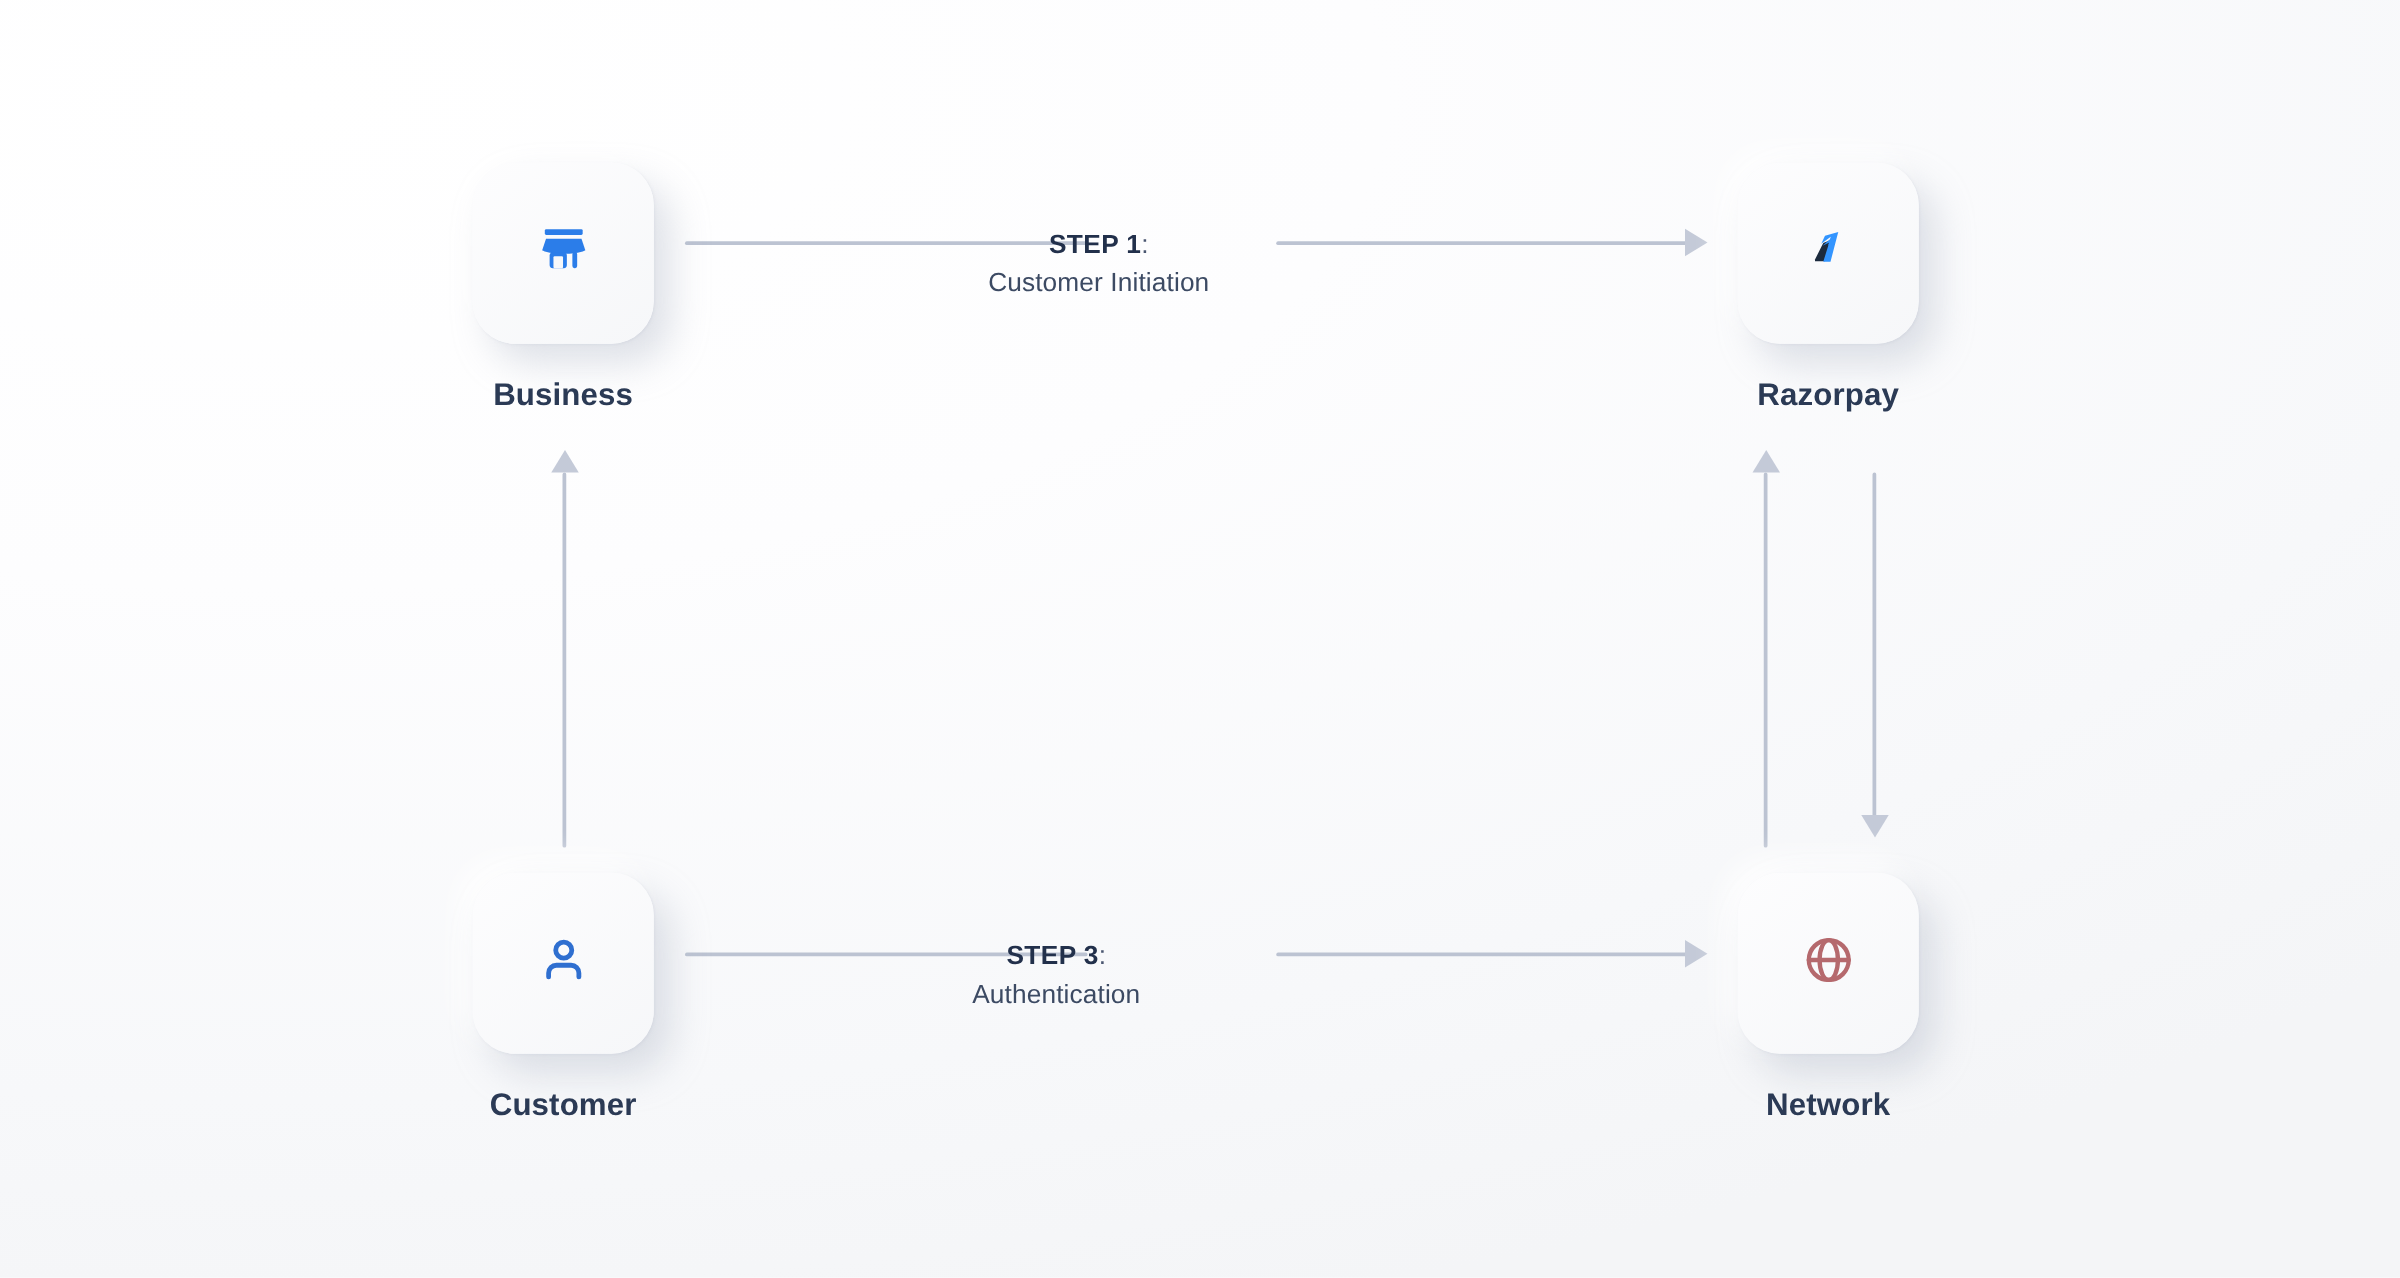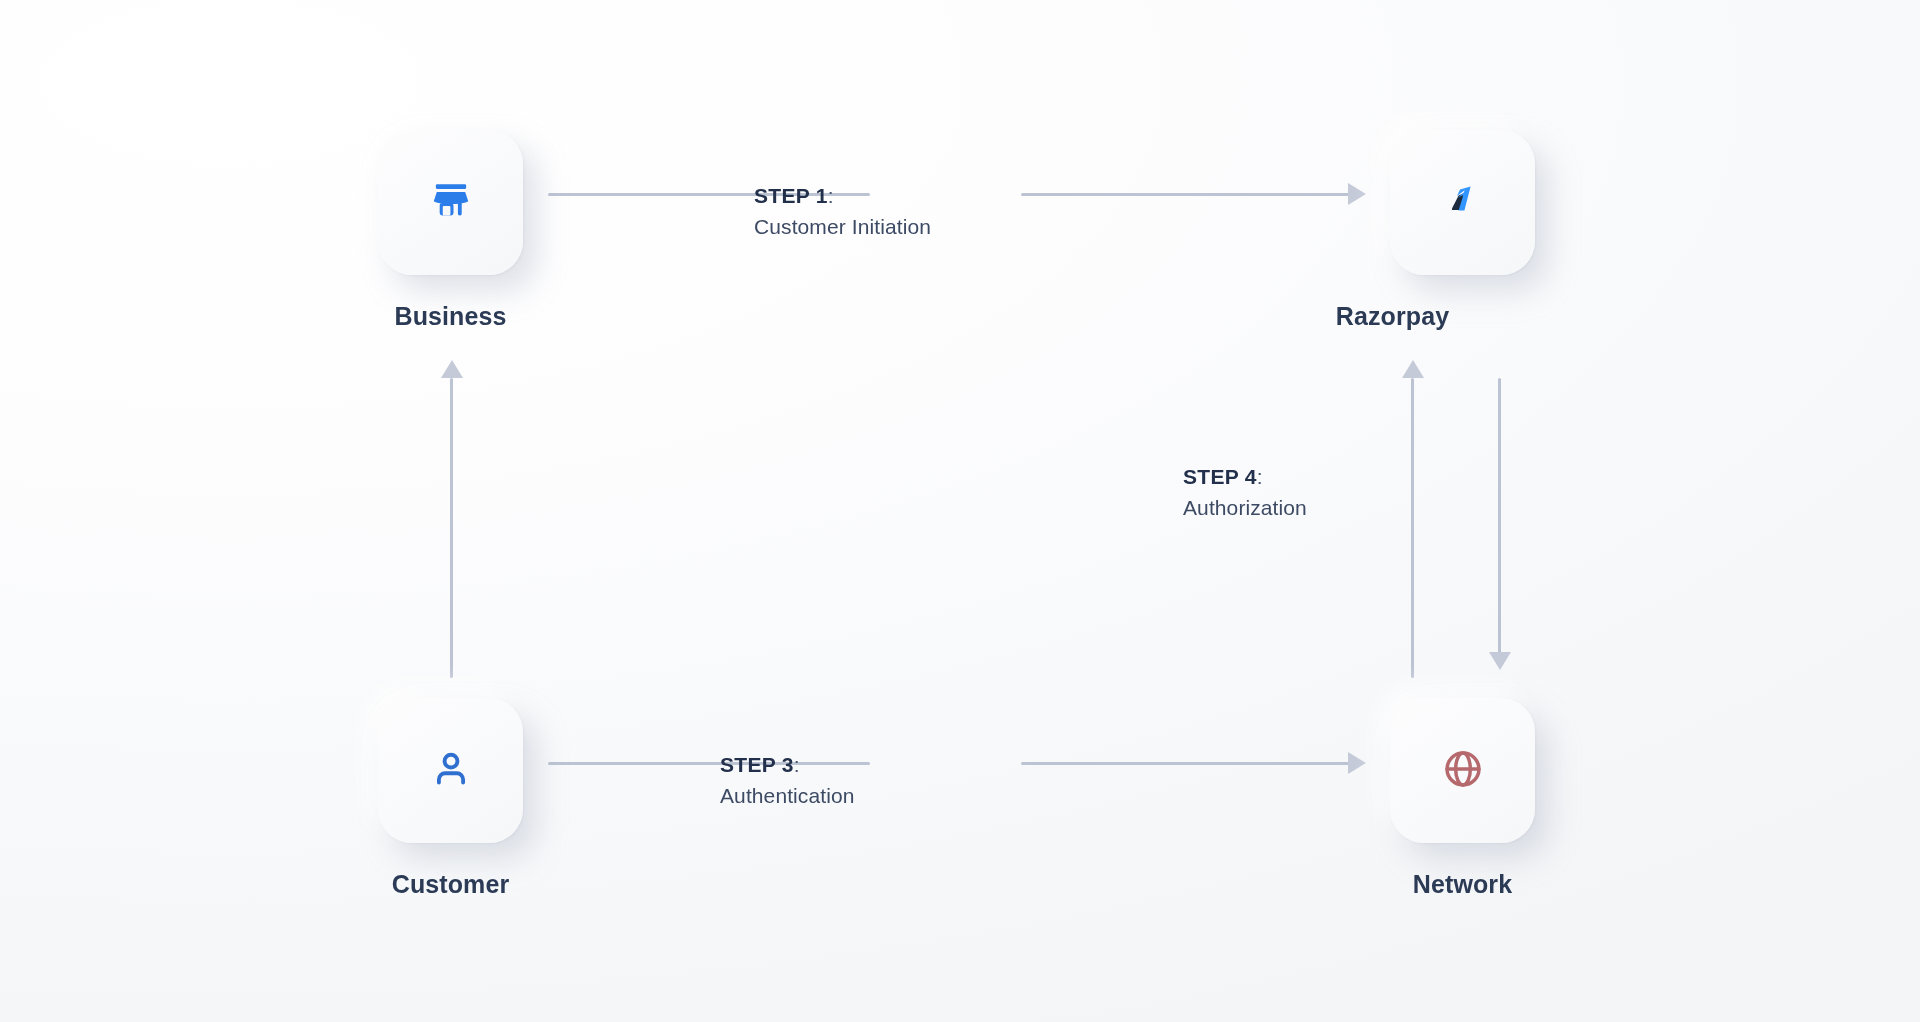--- a/index.html
+++ b/index.html
@@ -86,7 +86,7 @@
   
   .step {
     position: absolute;
-    text-align: left;
+    text-align: center;
     white-space: nowrap;
     line-height: 1.32;
   }

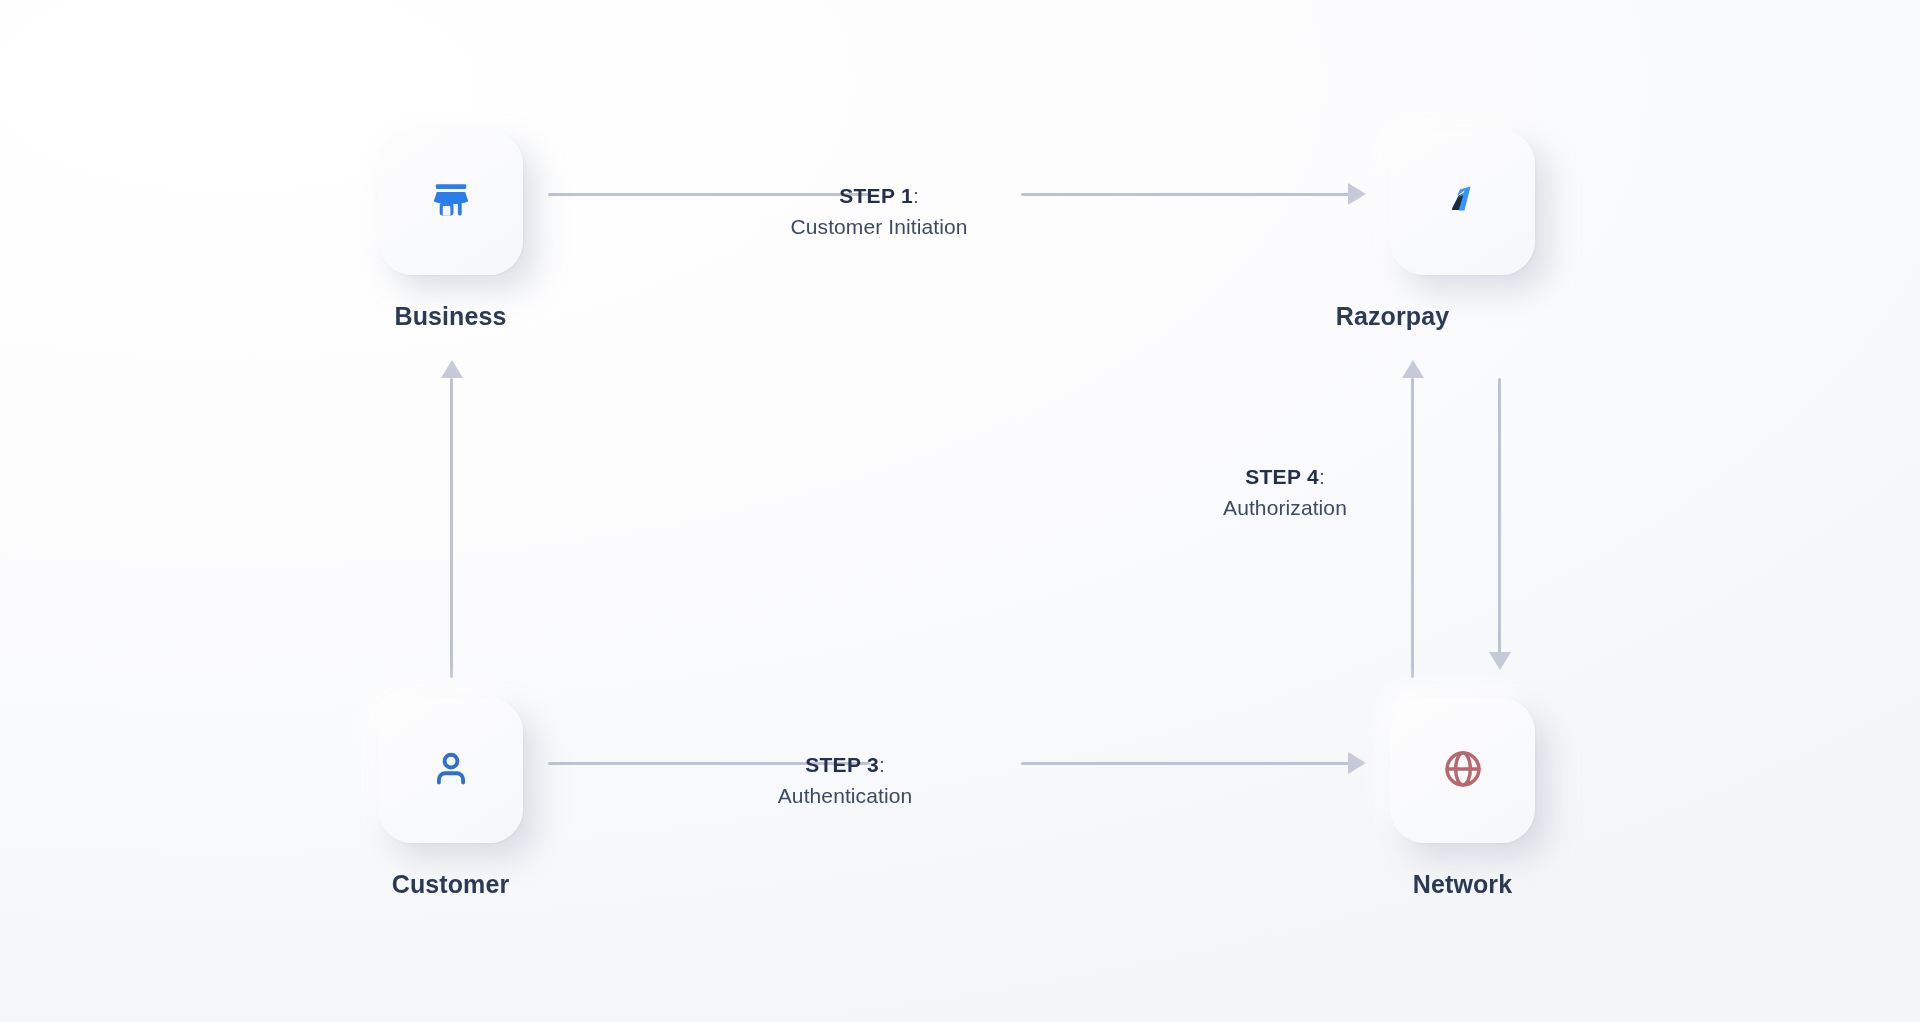--- a/index.html
+++ b/index.html
@@ -175,7 +175,7 @@
       </svg>
     </span>
   </div>
-  <div class="node-label" style="left:1320px; top:302px; width:145px;">Razorpay</div>
+  <div class="node-label" style="left:1390px; top:302px; width:145px;">Razorpay</div>
 
   <div class="node" style="left:378px; top:698px;">
     <span>

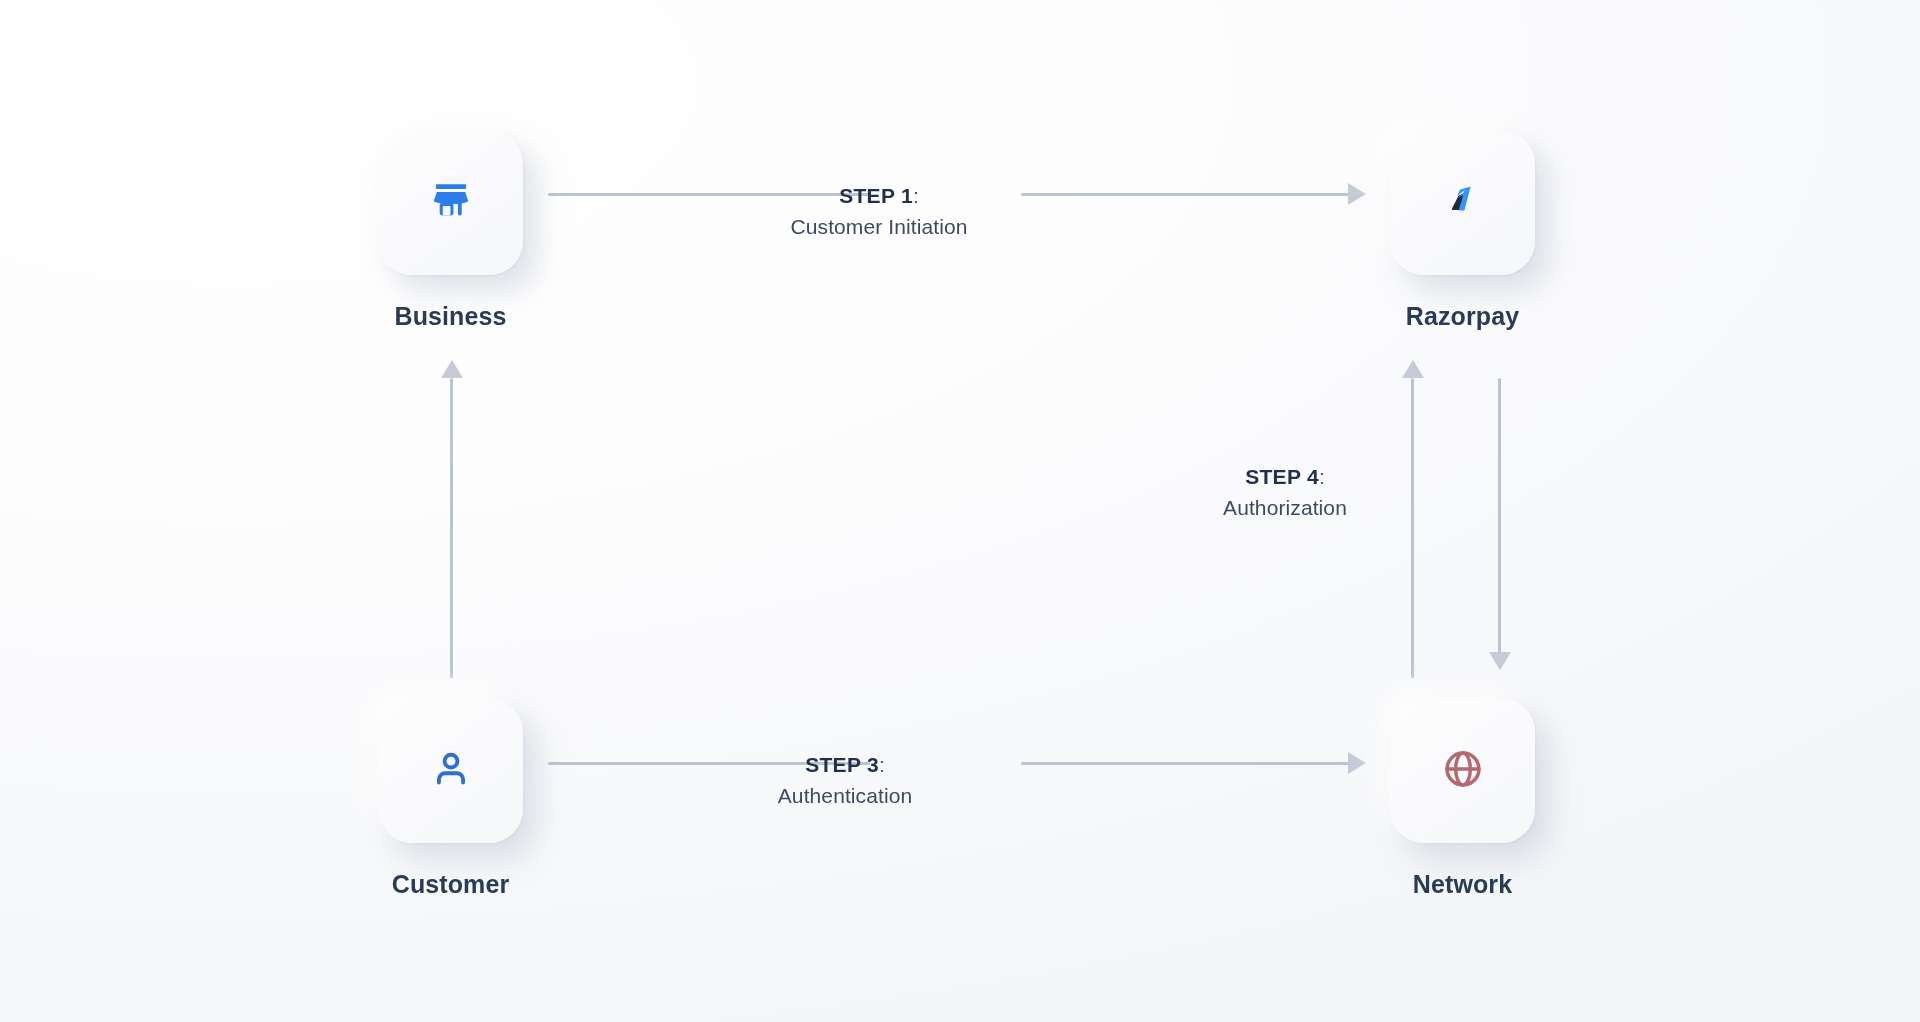--- a/index.html
+++ b/index.html
@@ -145,12 +145,6 @@
     <div class="step-desc">Authentication</div>
   </div>
 
-  <div class="step" style="left:1183px; top:463px; width:204px;">
-    <div>
-      <span class="step-title">STEP 4</span><span class="step-colon">:</span>
-    </div>
-    <div class="step-desc">Authorization</div>
-  </div>
 
 
   <div class="node" style="left:378px; top:130px;">

